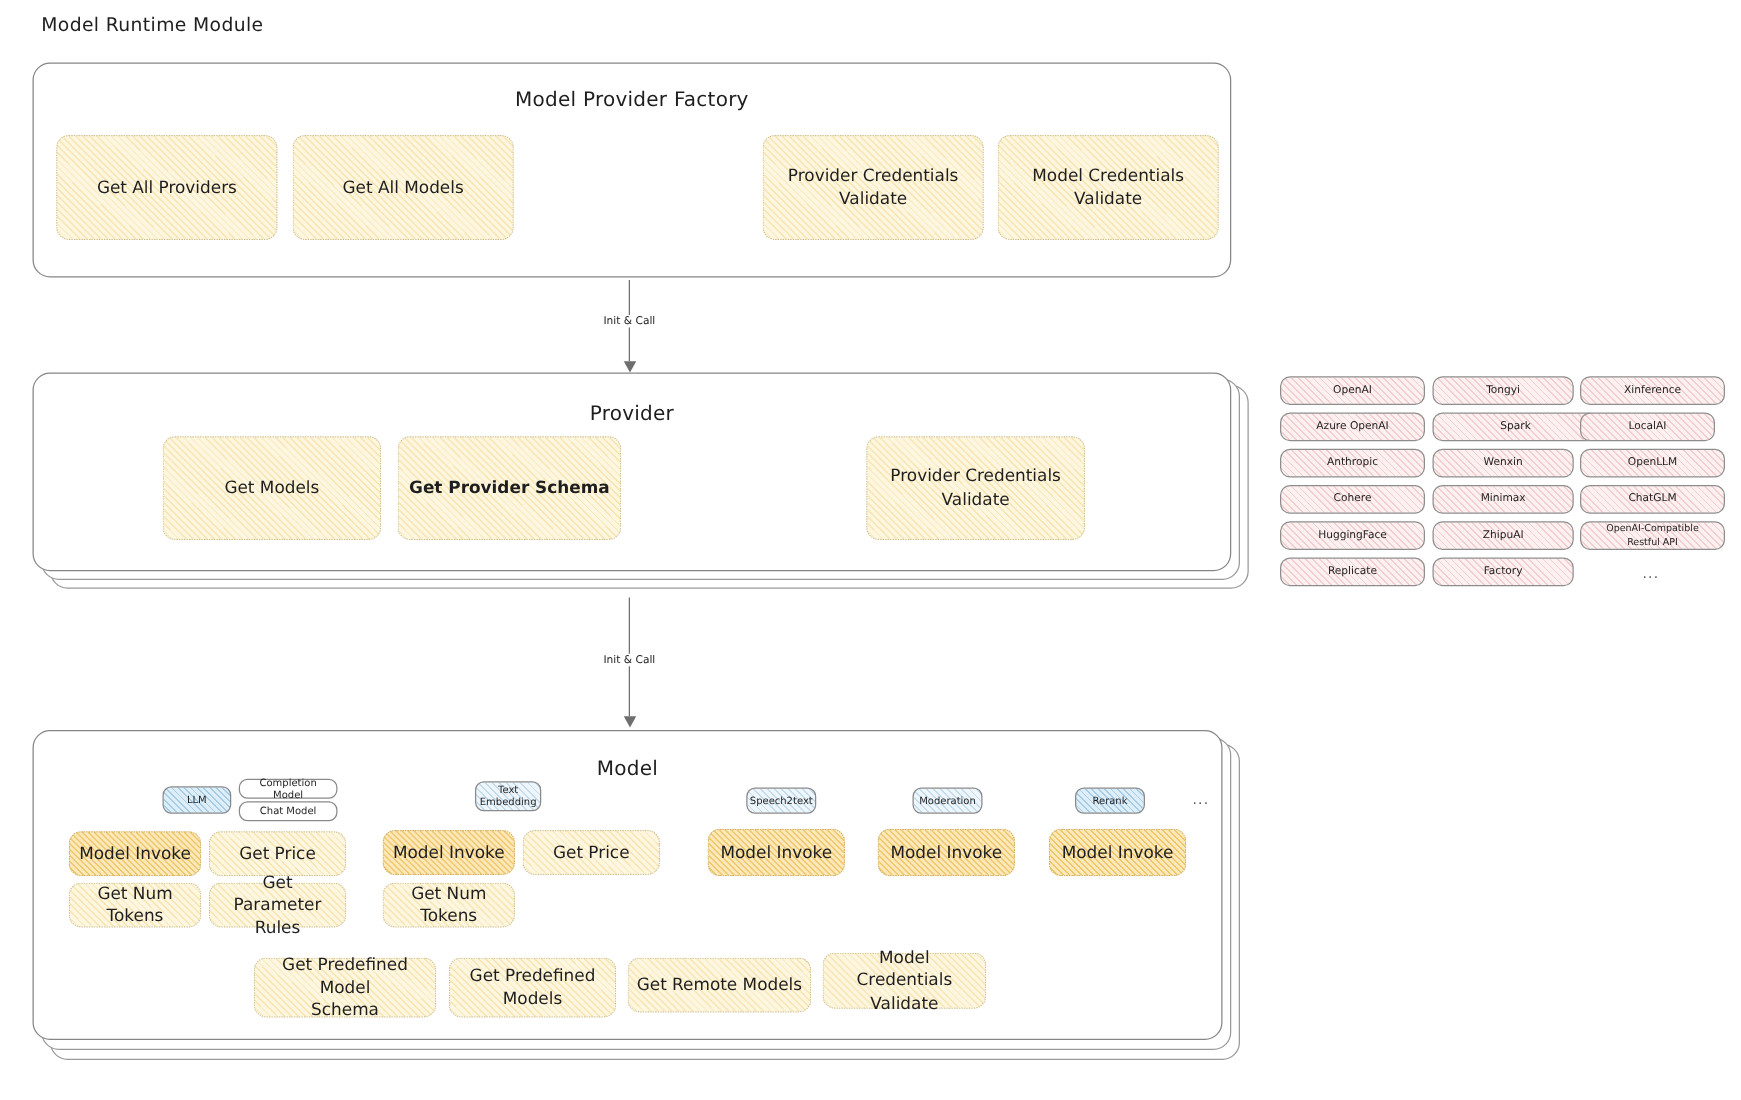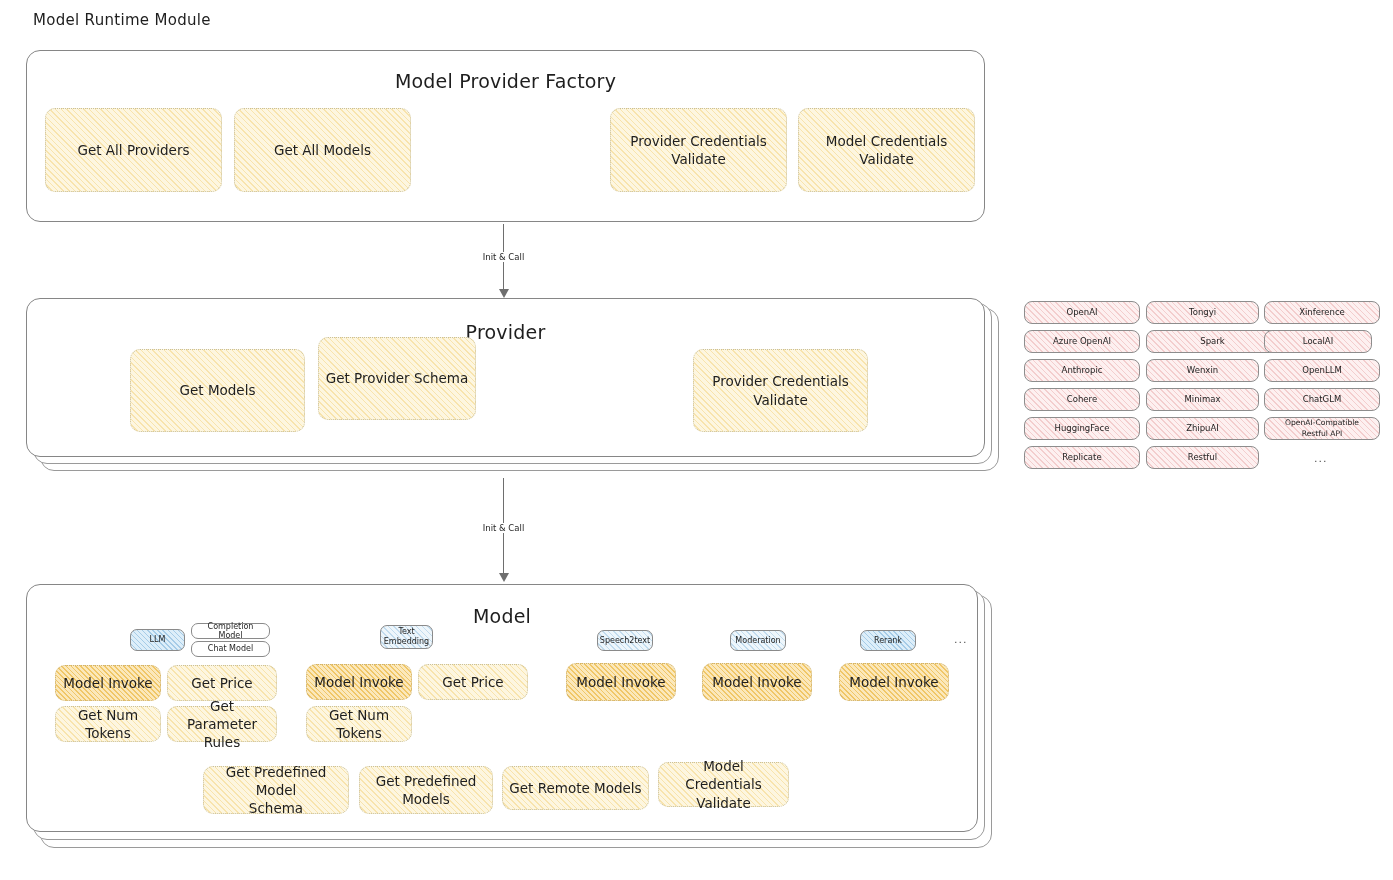--- a/index.html
+++ b/index.html
@@ -38,7 +38,7 @@
     left: 0;
     right: 0;
     text-align: center;
-    font-size: 19px;
+    font-size: 16px;
     letter-spacing: .2px;
     color: #1e1e1e;
     white-space: nowrap;

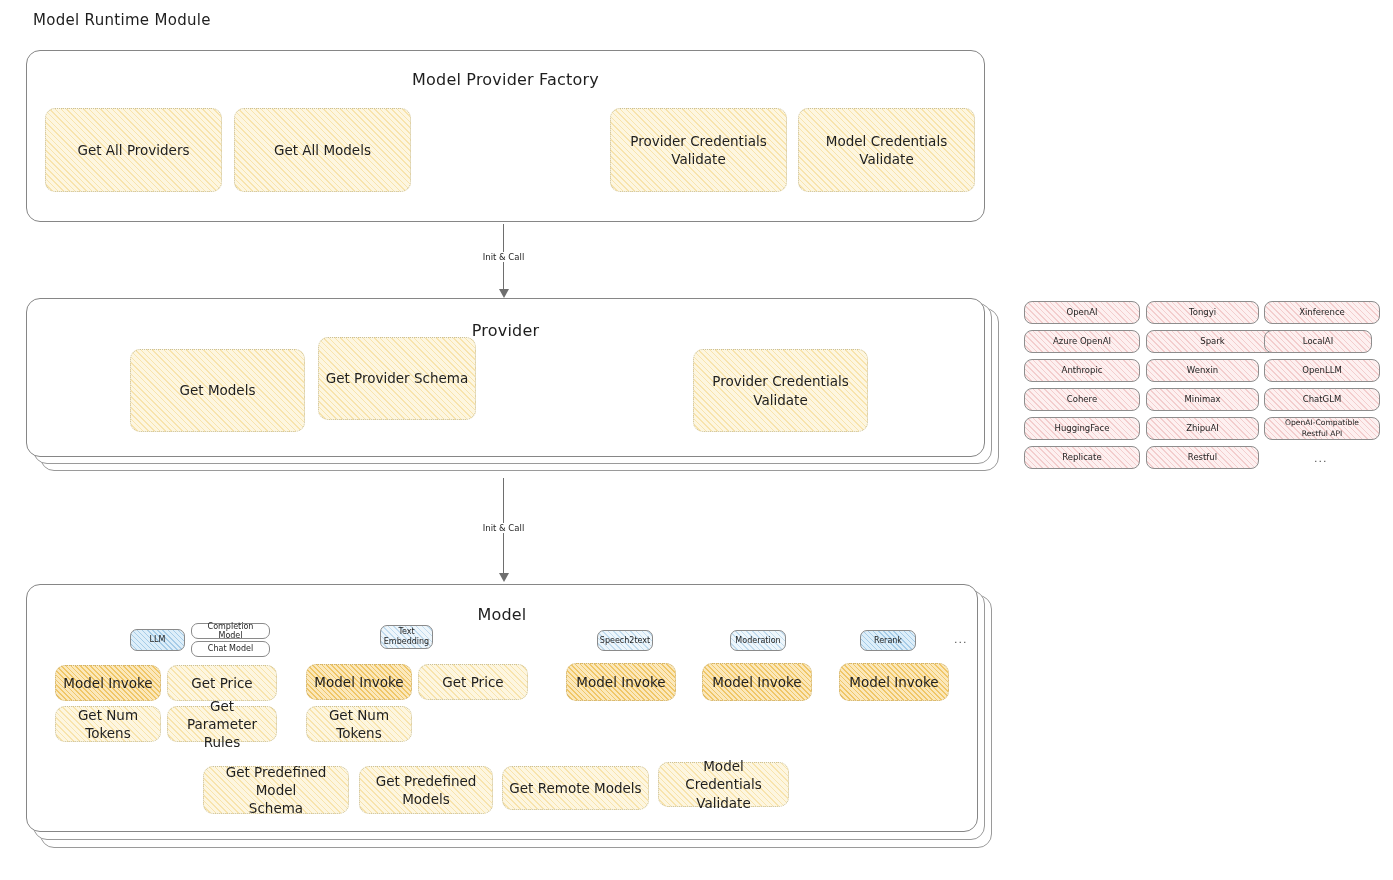--- a/index.html
+++ b/index.html
@@ -206,7 +206,7 @@
 
   <div class="node amber" style="left:103px; top:50px; width:175px; height:83px;">Get Models</div>
 
-  <div class="node amber" style="left:291px; top:38px; width:158px; height:83px;">Get Provider Schema</div>
+  <div class="node amber" style="left:291px; top:50px; width:179px; height:83px;font-weight:bold;">Get Provider Schema</div>
 
 
   <div class="node amber" style="left:666px; top:50px; width:175px; height:83px;">Provider Credentials<br>Validate</div>

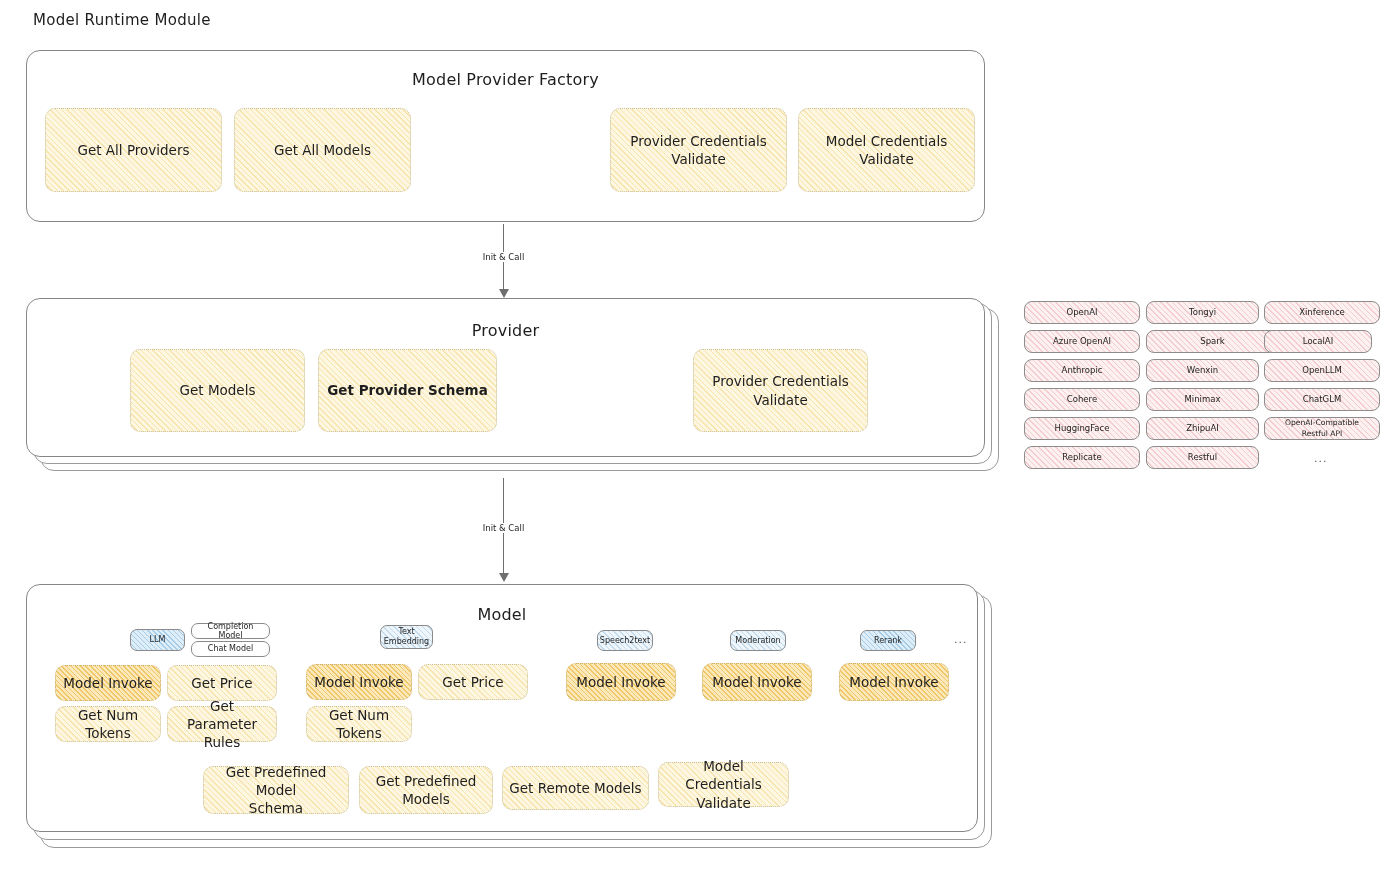--- a/index.html
+++ b/index.html
@@ -226,7 +226,7 @@
   <div class="node rose" style="left:122px; top:59px;  width:113px; height:23px;">Wenxin</div>
   <div class="node rose" style="left:122px; top:88px;  width:113px; height:23px;">Minimax</div>
   <div class="node rose" style="left:122px; top:117px; width:113px; height:23px;">ZhipuAI</div>
-  <div class="node rose" style="left:122px; top:146px; width:113px; height:23px;">Restful</div>
+  <div class="node rose" style="left:122px; top:146px; width:113px; height:23px;">Factory</div>
 
   <div class="node rose" style="left:240px; top:1px;   width:116px; height:23px;">Xinference</div>
   <div class="node rose" style="left:240px; top:30px;  width:108px; height:23px;">LocalAI</div>

